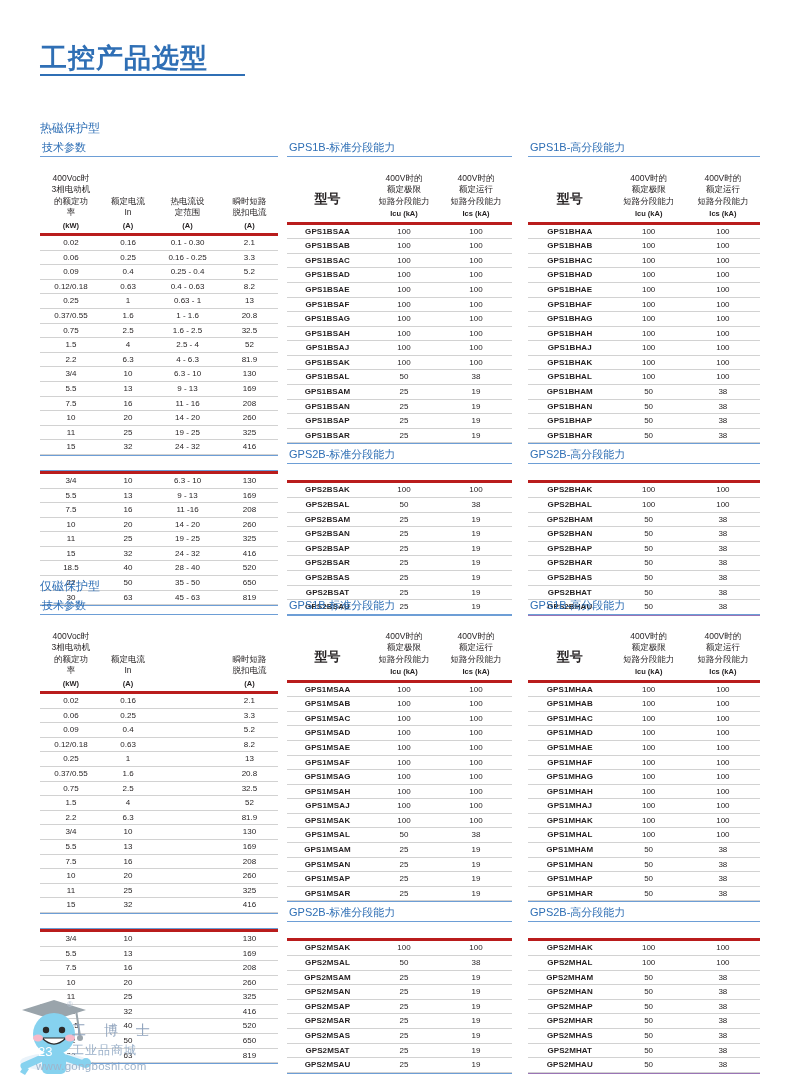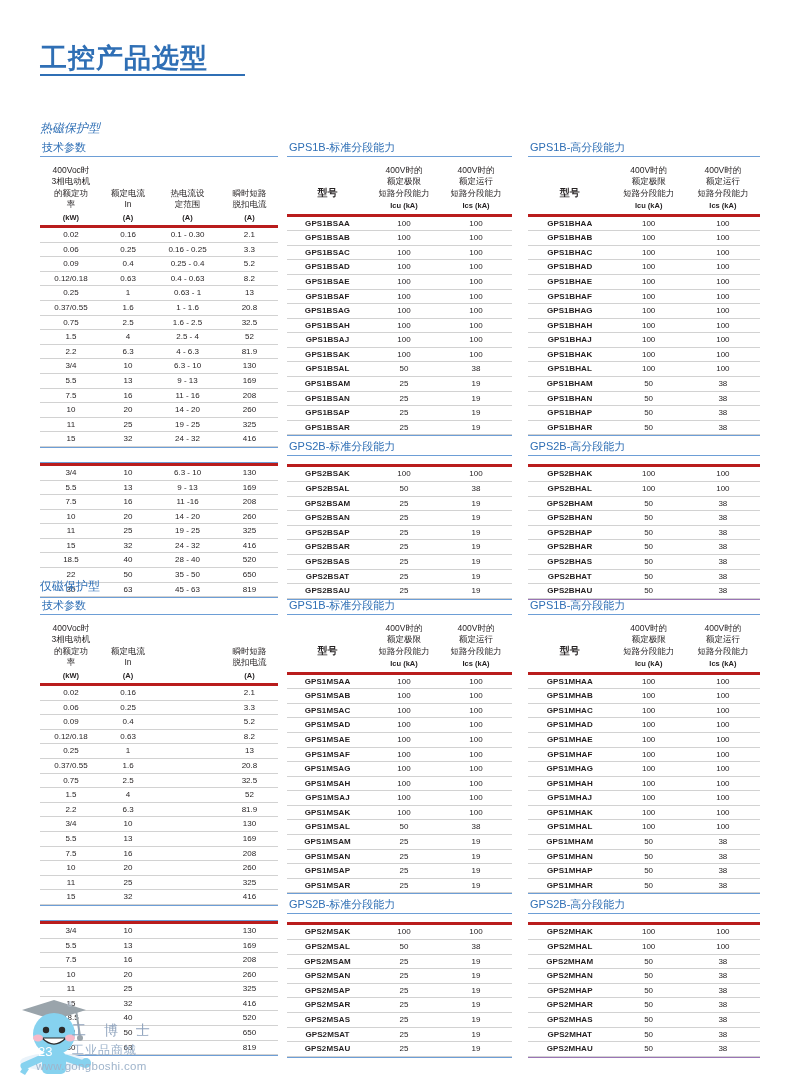--- a/index.html
+++ b/index.html
@@ -83,7 +83,7 @@
   <div class="doc-title">工控产品选型</div>
   <div class="doc-title-rule"></div>
 
-  <div class="sec-title" style="left:40px;top:120px;font-style:italic;">热磁保护型</div>
+  <div class="sec-title" style="left:40px;top:120px;">热磁保护型</div>
   <div class="col" id="s0-spec" style="left:40px;top:140px;width:238px;">
       <div class="blk-head">技术参数</div>
       <table>

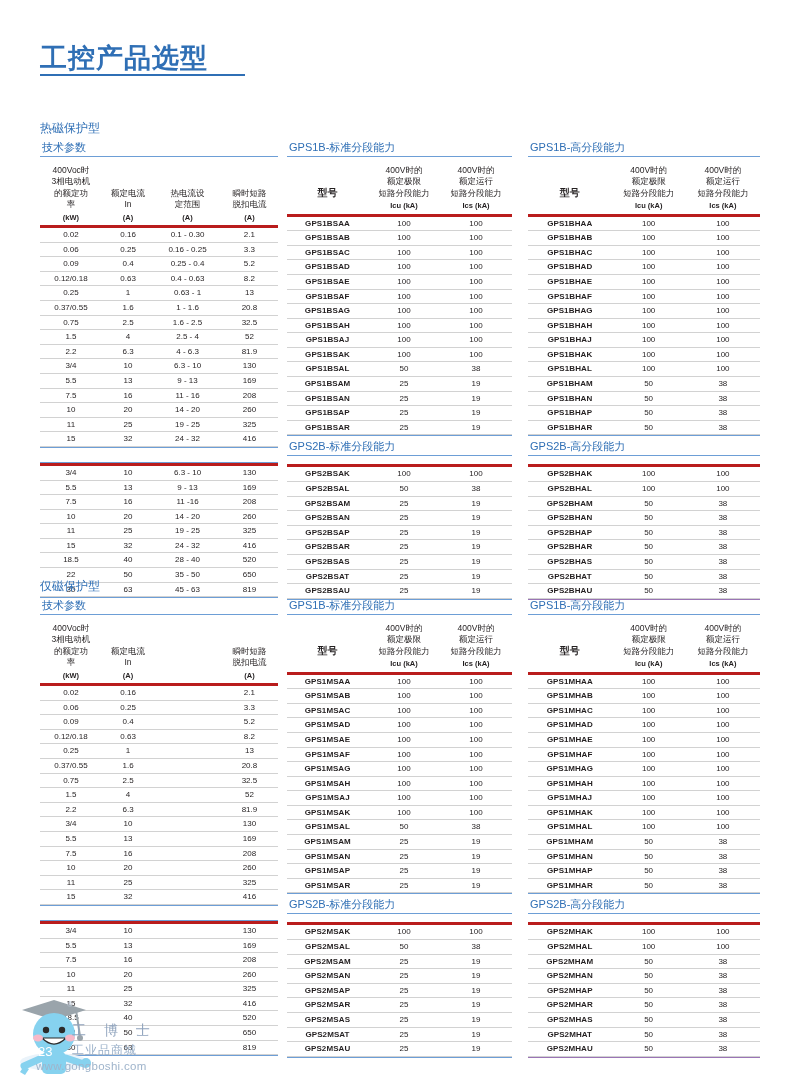--- a/index.html
+++ b/index.html
@@ -33,7 +33,7 @@
 
   .blk-head{
     font-size:11px;color:#2f6fb5;padding:0 0 1px 2px;
-    border-bottom:1.4px solid #6d9ed6;margin-bottom:8px;
+    border-bottom:1.4px solid #6d9ed6;margin-bottom:16px;
     white-space:nowrap;
   }
 

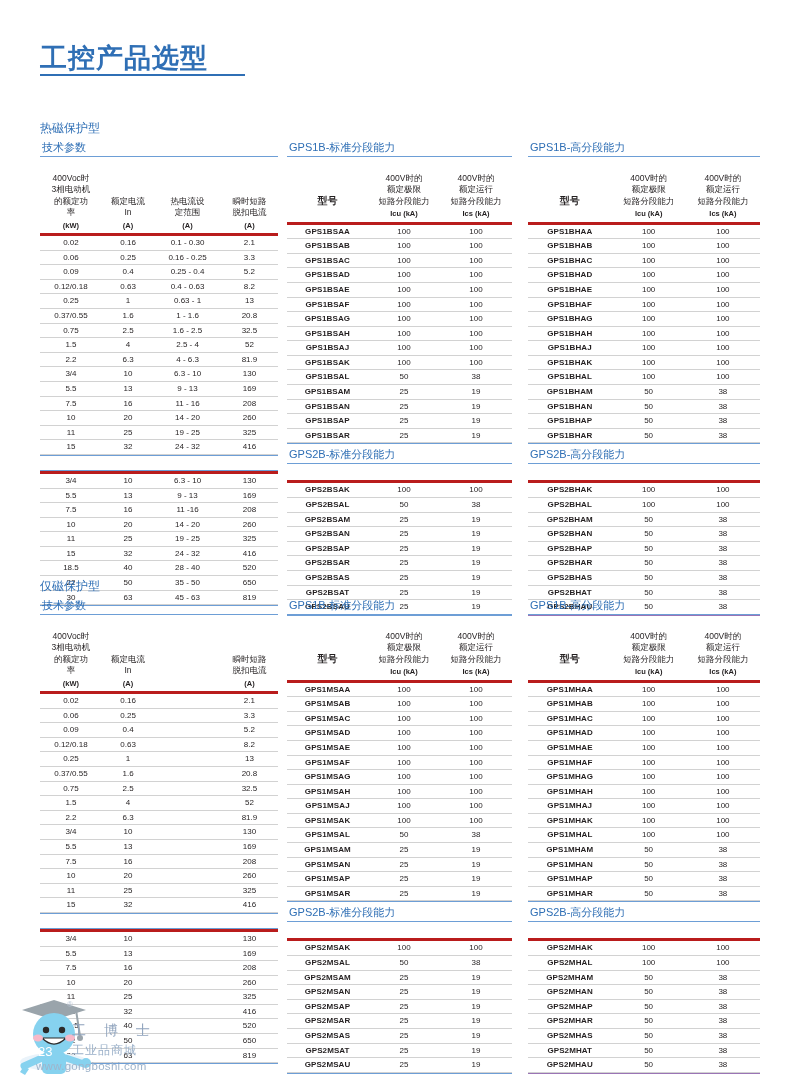--- a/index.html
+++ b/index.html
@@ -44,7 +44,7 @@
     font-size:8.5px;color:#231f20;text-align:center;vertical-align:bottom;
     line-height:1.35;padding-bottom:2px;margin-top:20px;
   }
-  .thead td.hl{font-size:10px;font-weight:700;}
+  .thead td.hl{font-size:13px;font-weight:700;}
   .unit td{font-size:7.5px;text-align:center;color:#231f20;padding-bottom:2px;font-weight:bold;}
 
   tbody.body tr td{

